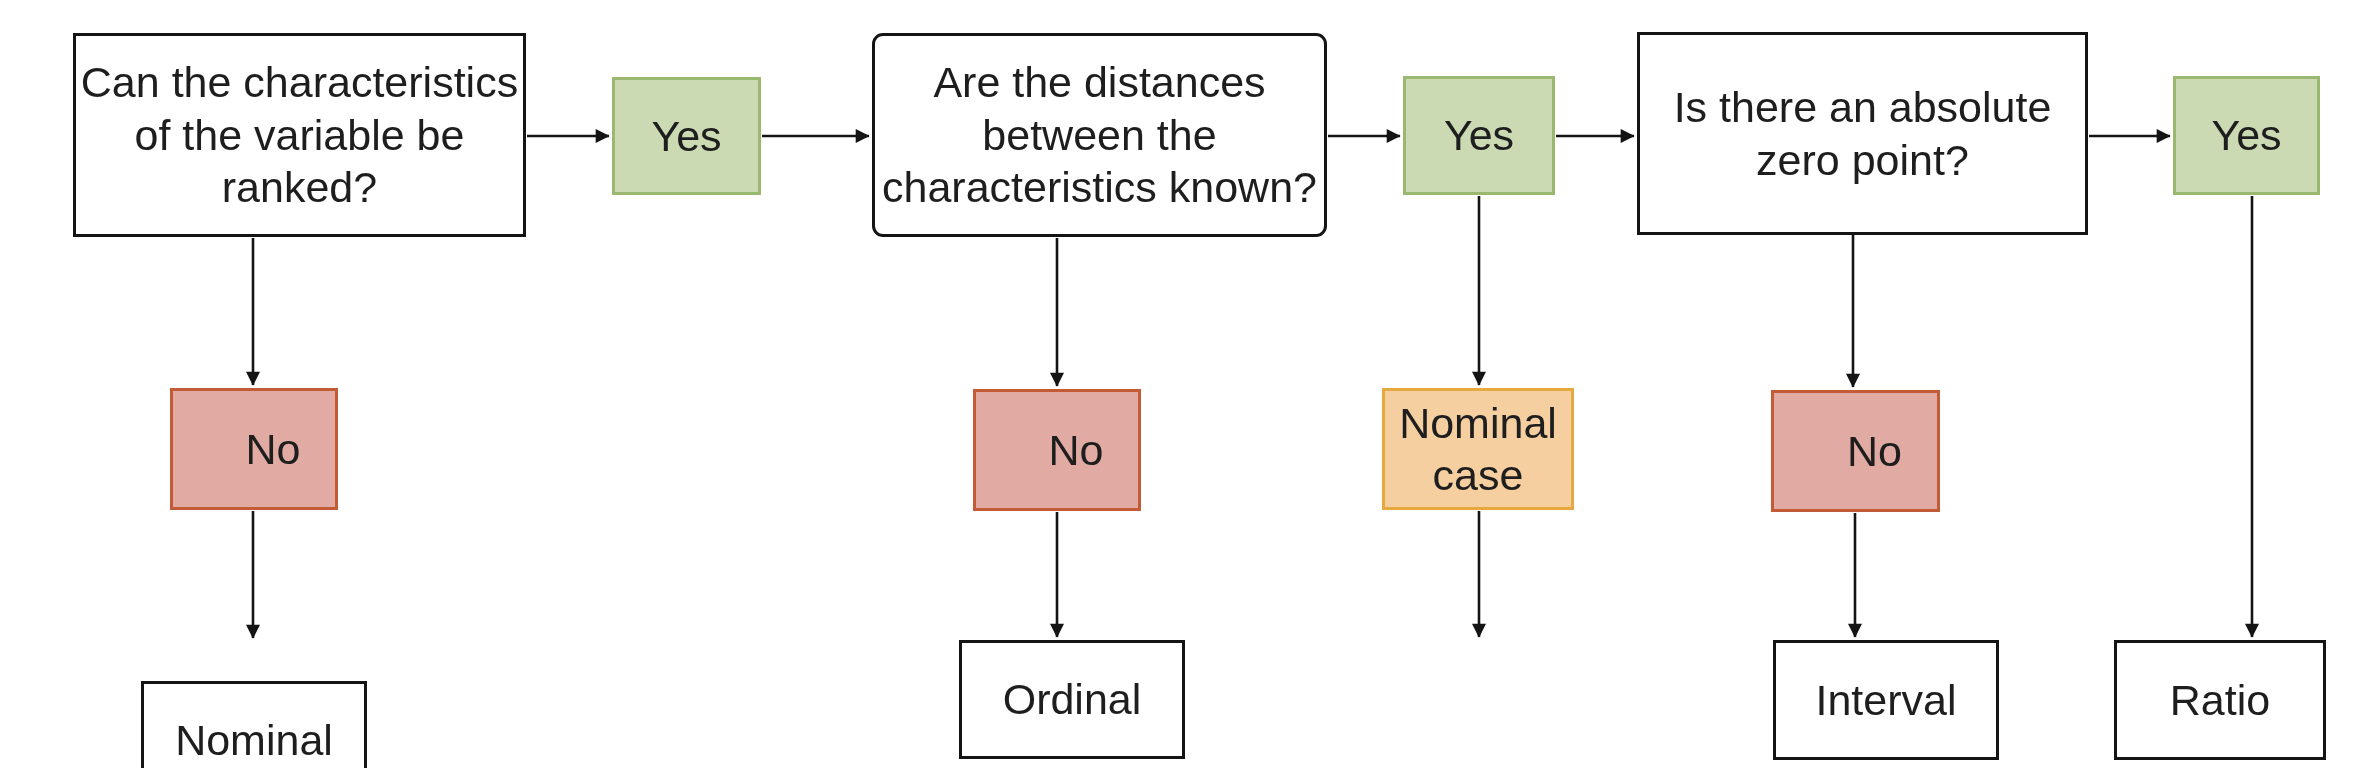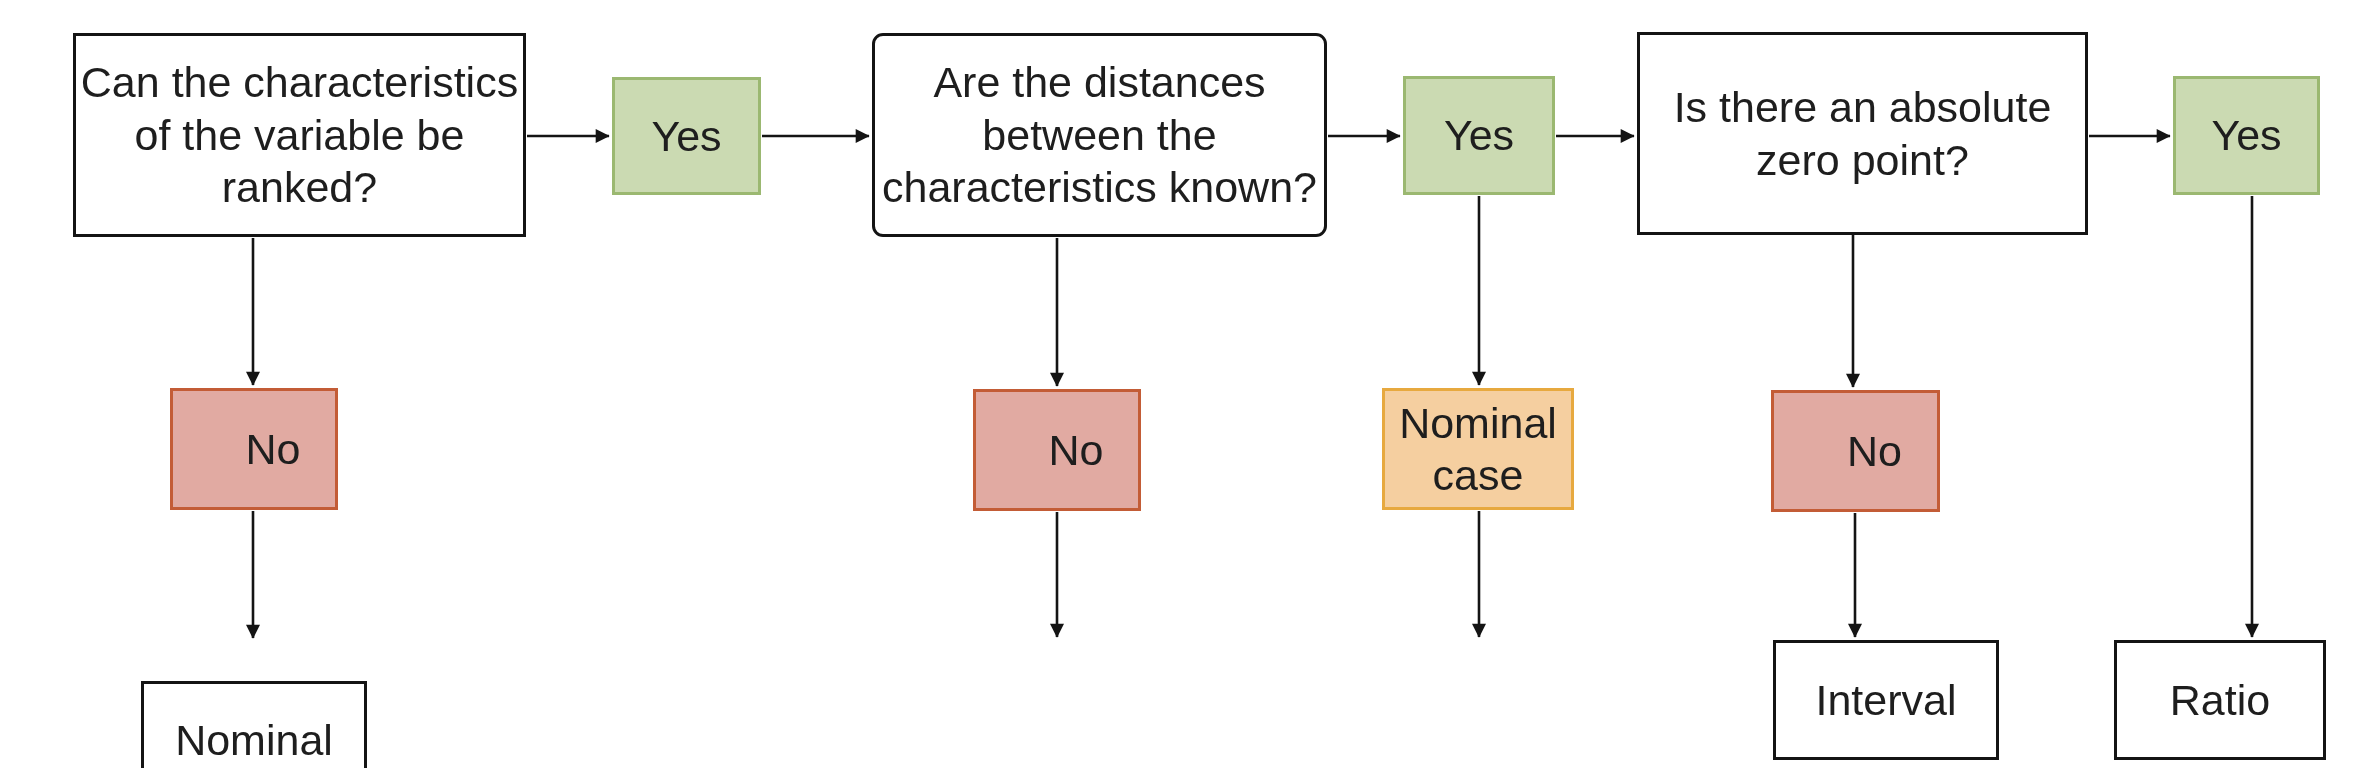--- a/index.html
+++ b/index.html
@@ -79,6 +79,7 @@
   <div class="node no" style="left:1771px;top:390px; width:169px; height:122px;">No</div>
 
   <div class="node outcome" style="left:141px; top:641px; width:226px; height:118px;margin-top:40px;">Nominal</div>
+  <div class="node outcome" style="left:959px; top:640px; width:226px; height:119px;">Ordinal</div>
   <div class="node outcome" style="left:1741px;top:640px; width:226px; height:120px;margin-left:32px;">Interval</div>
   <div class="node outcome" style="left:2114px;top:640px; width:212px; height:120px;">Ratio</div>
 

